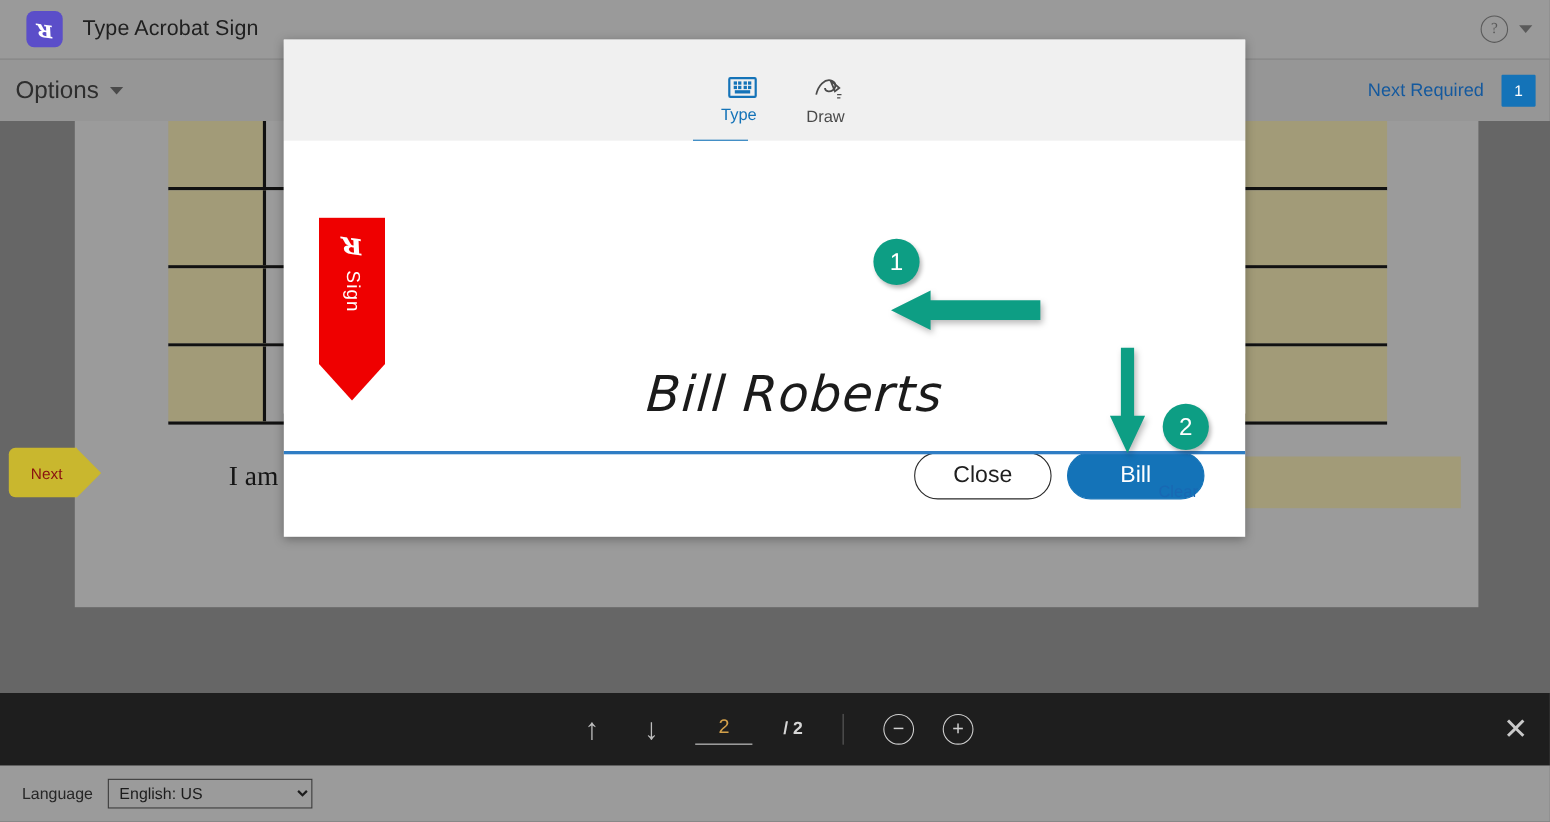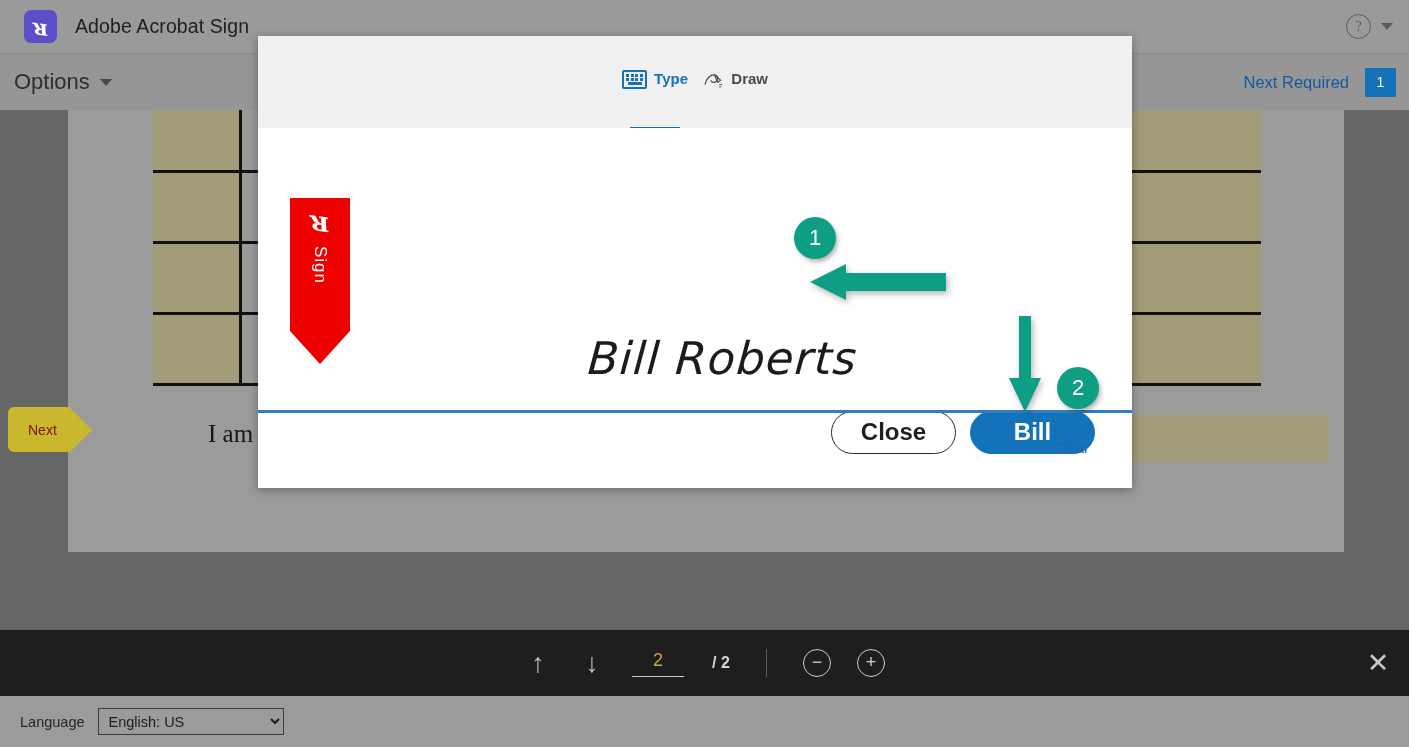--- a/index.html
+++ b/index.html
@@ -505,7 +505,7 @@
   <div class="logo-box">
     <span class="logo-glyph">ʁ</span>
   </div>
-  <div class="app-title">Adobe Acrobat Sign</div>
+  <div class="app-title">Type Acrobat Sign</div>
   <div class="header-right">
     <div class="help-icon">?</div>
     <div class="caret-down"></div>

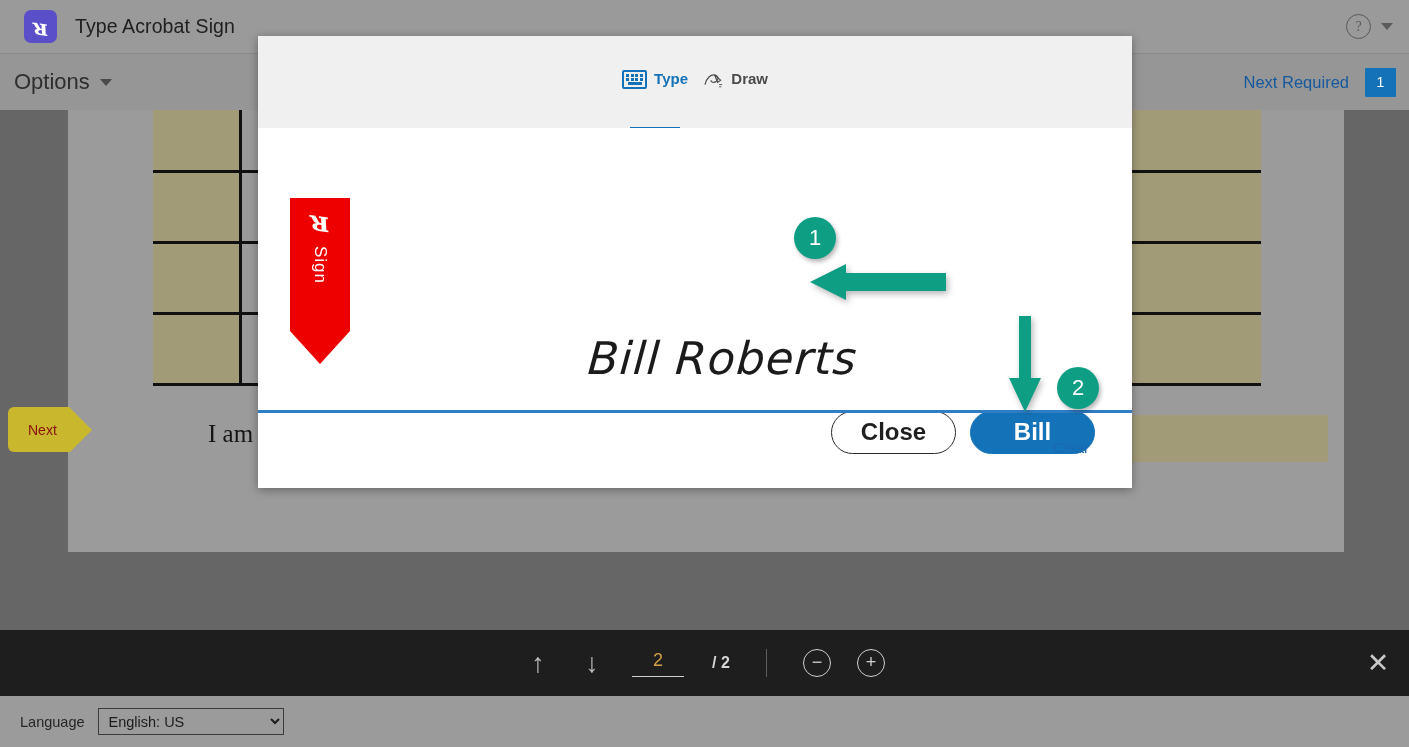--- a/index.html
+++ b/index.html
@@ -235,15 +235,14 @@
     width: 66px;
     padding-bottom: 0;
     display: flex;
-    flex-direction: row;
-    align-items: flex-start;
+    flex-direction: column;
+    align-items: flex-end;
     gap: 7px;
     position: relative;
     height: 72px;
     justify-content: flex-start;
     padding-top: 14px;
     box-sizing: border-box;
-    font-weight: bold;
   }
   .sig-tab-label {
     font-size: 15px;

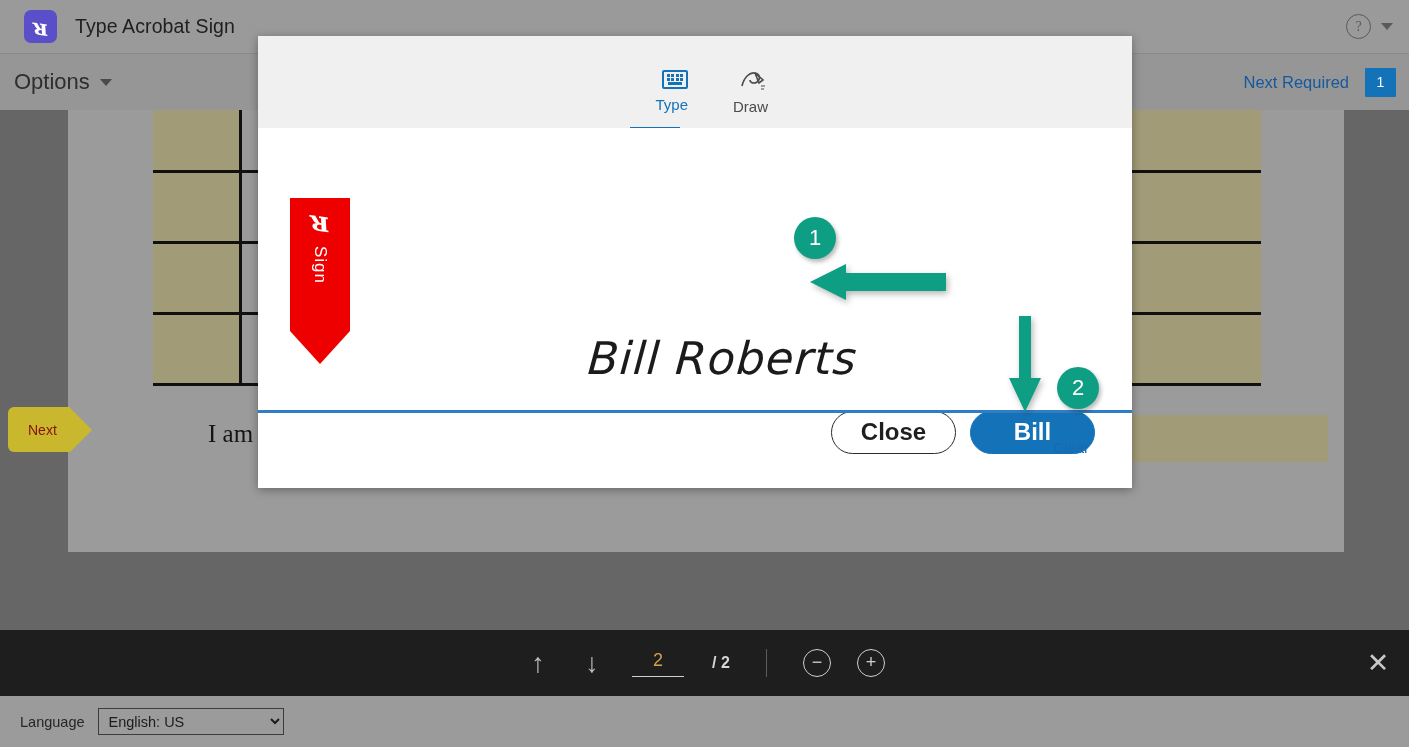--- a/index.html
+++ b/index.html
@@ -357,13 +357,12 @@
   }
   .btn {
     border-radius: 22px;
-    font-size: 24px;
+    font-size: 21px;
     height: 43px;
     display: flex;
     align-items: center;
     justify-content: center;
     box-sizing: border-box;
-    font-weight: bold;
   }
   .btn-close {
     width: 125px;

